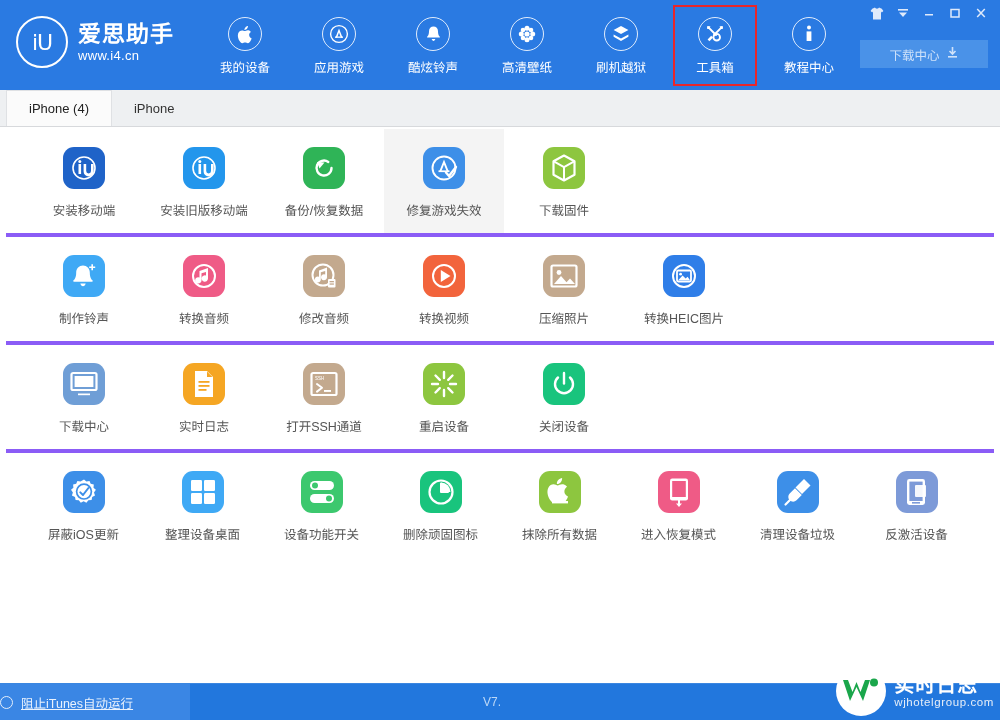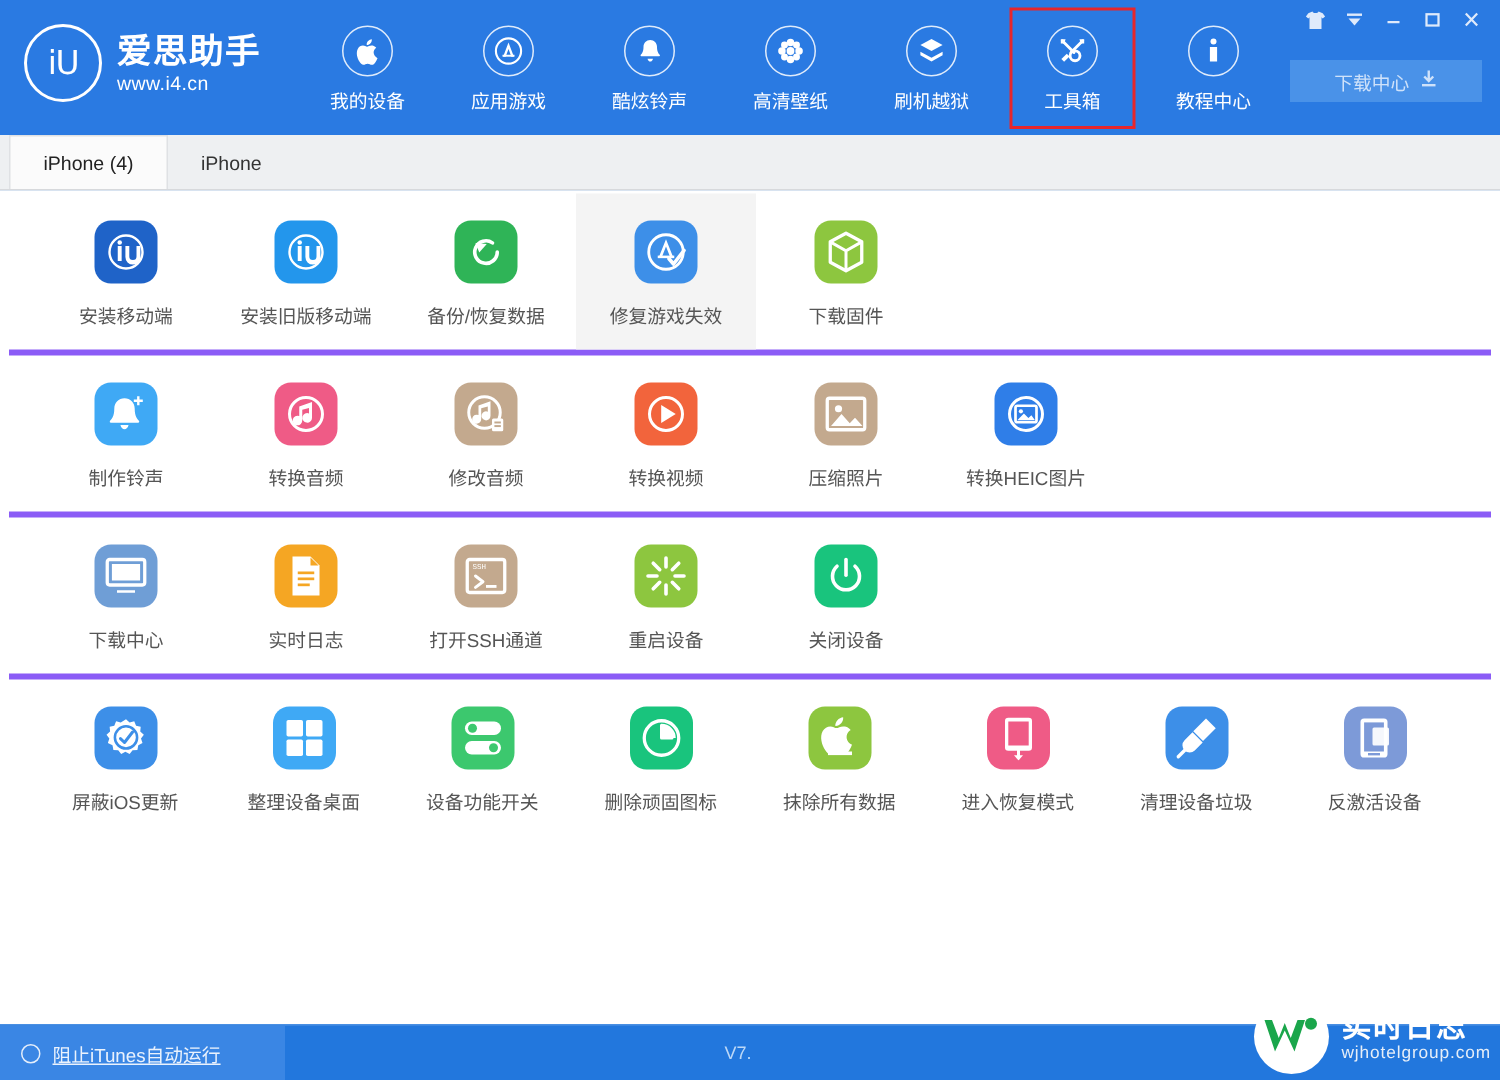--- a/index.html
+++ b/index.html
@@ -170,7 +170,6 @@
     width: 190px;
     background: #3a86e4;
     display: flex; align-items: center; gap: 8px;
-    padding-left: 14px;
     cursor: pointer;
   }
   .radio-ring {

